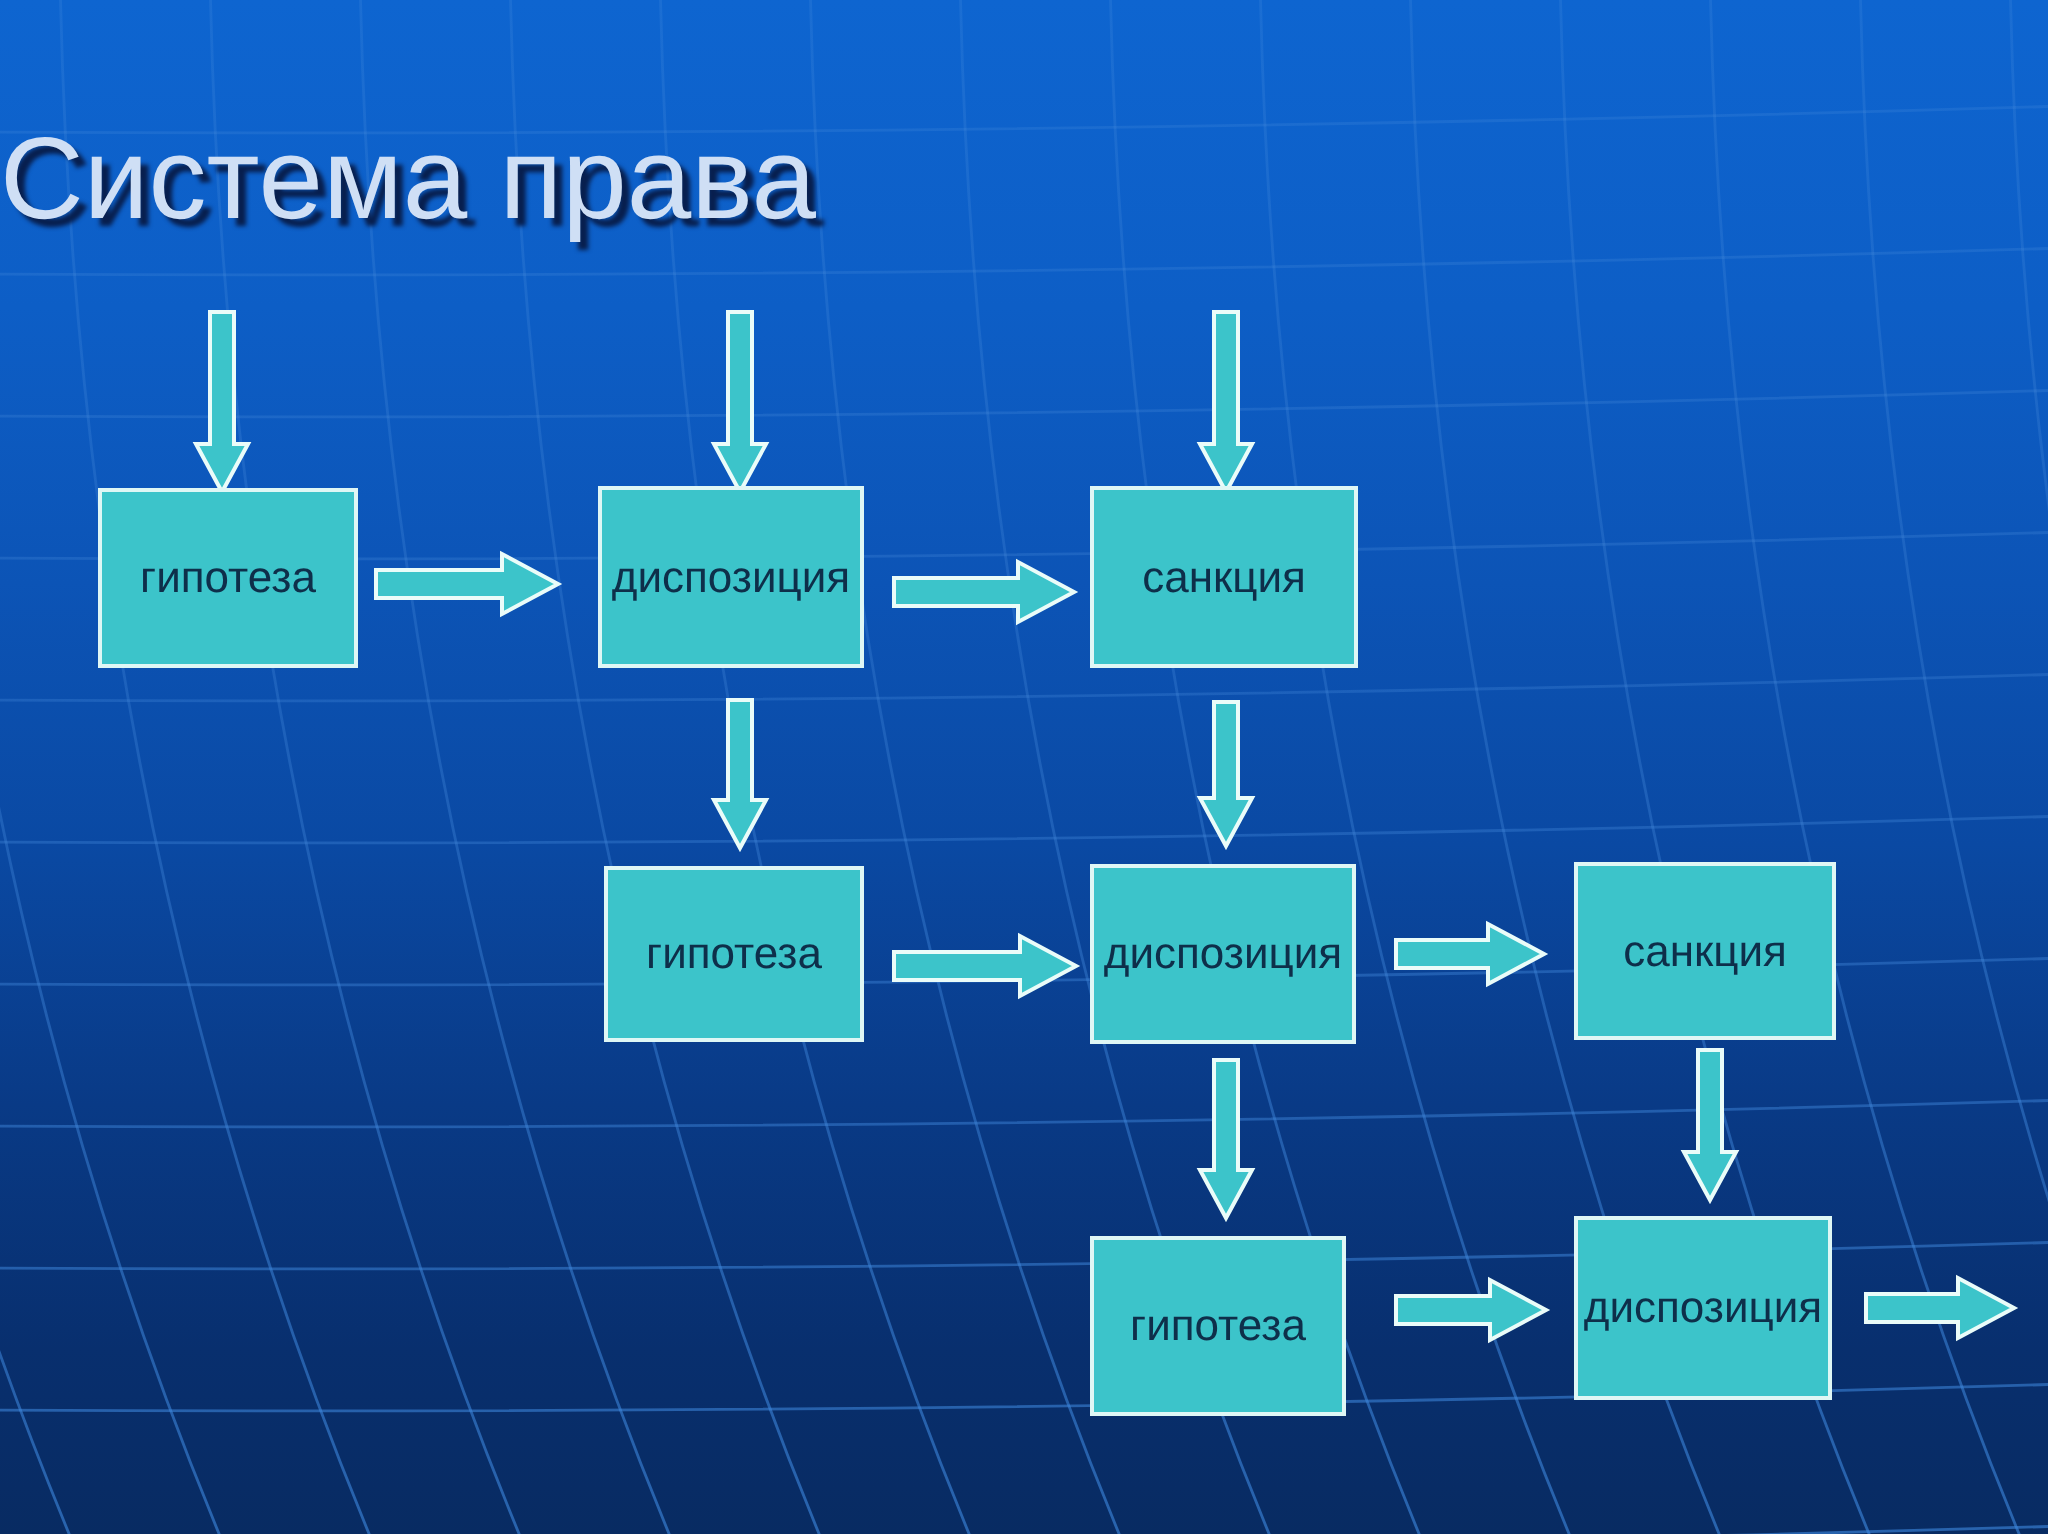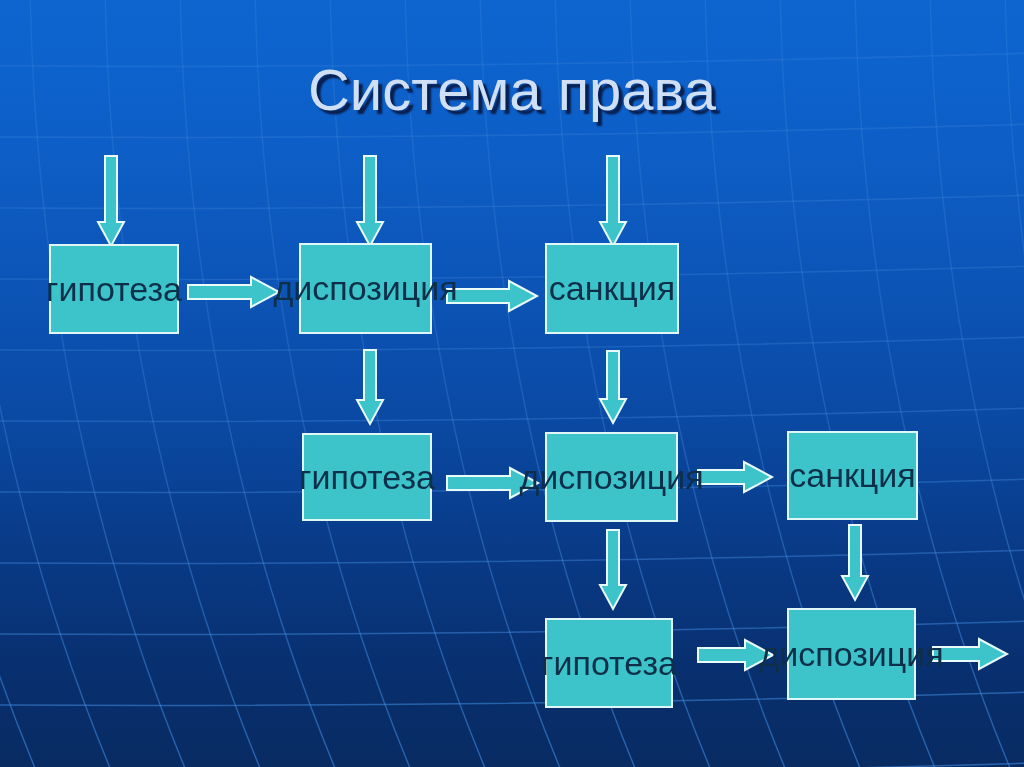--- a/index.html
+++ b/index.html
@@ -18,7 +18,6 @@
   svg.layer{position:absolute;left:0;top:0;width:1024px;height:767px;display:block;}
   .title{
     position:absolute;left:0;top:60px;width:1024px;
-    text-align:center;
     font-size:58px;line-height:1.05;
     letter-spacing:0px;
     white-space:nowrap;

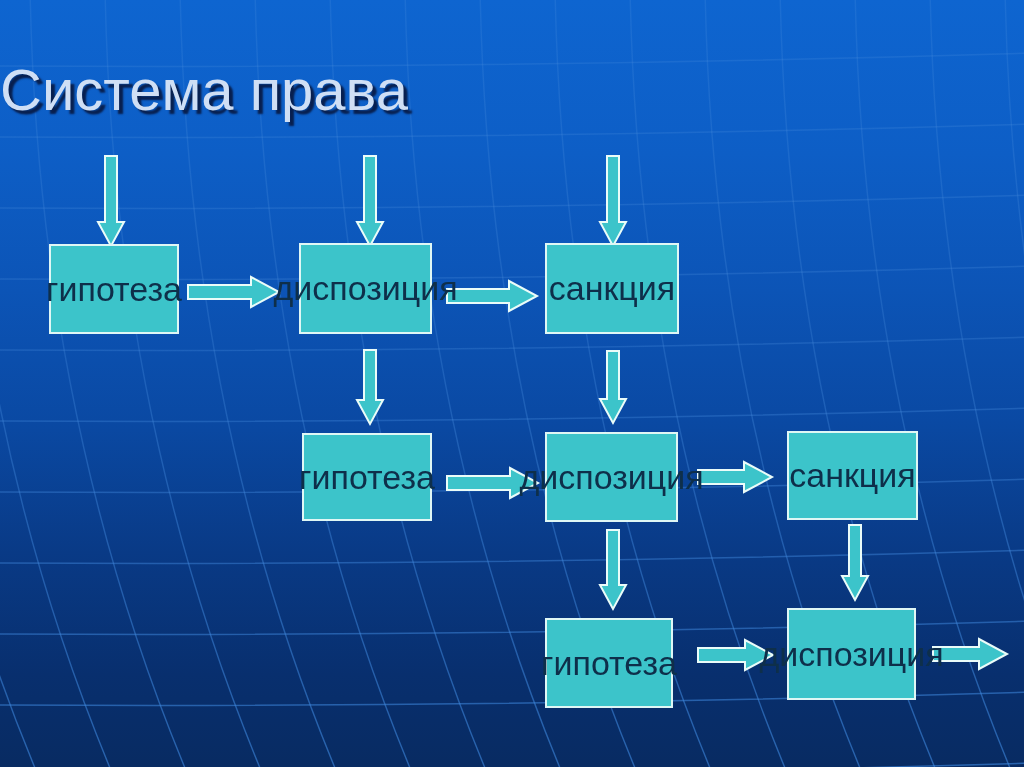--- a/index.html
+++ b/index.html
@@ -25,7 +25,7 @@
   .node{
     position:absolute;
     display:flex;align-items:center;justify-content:center;
-    font-size:34px;
+    font-size:22px;
     white-space:nowrap;
     box-sizing:border-box;
     border-style:solid;border-width:2px;

